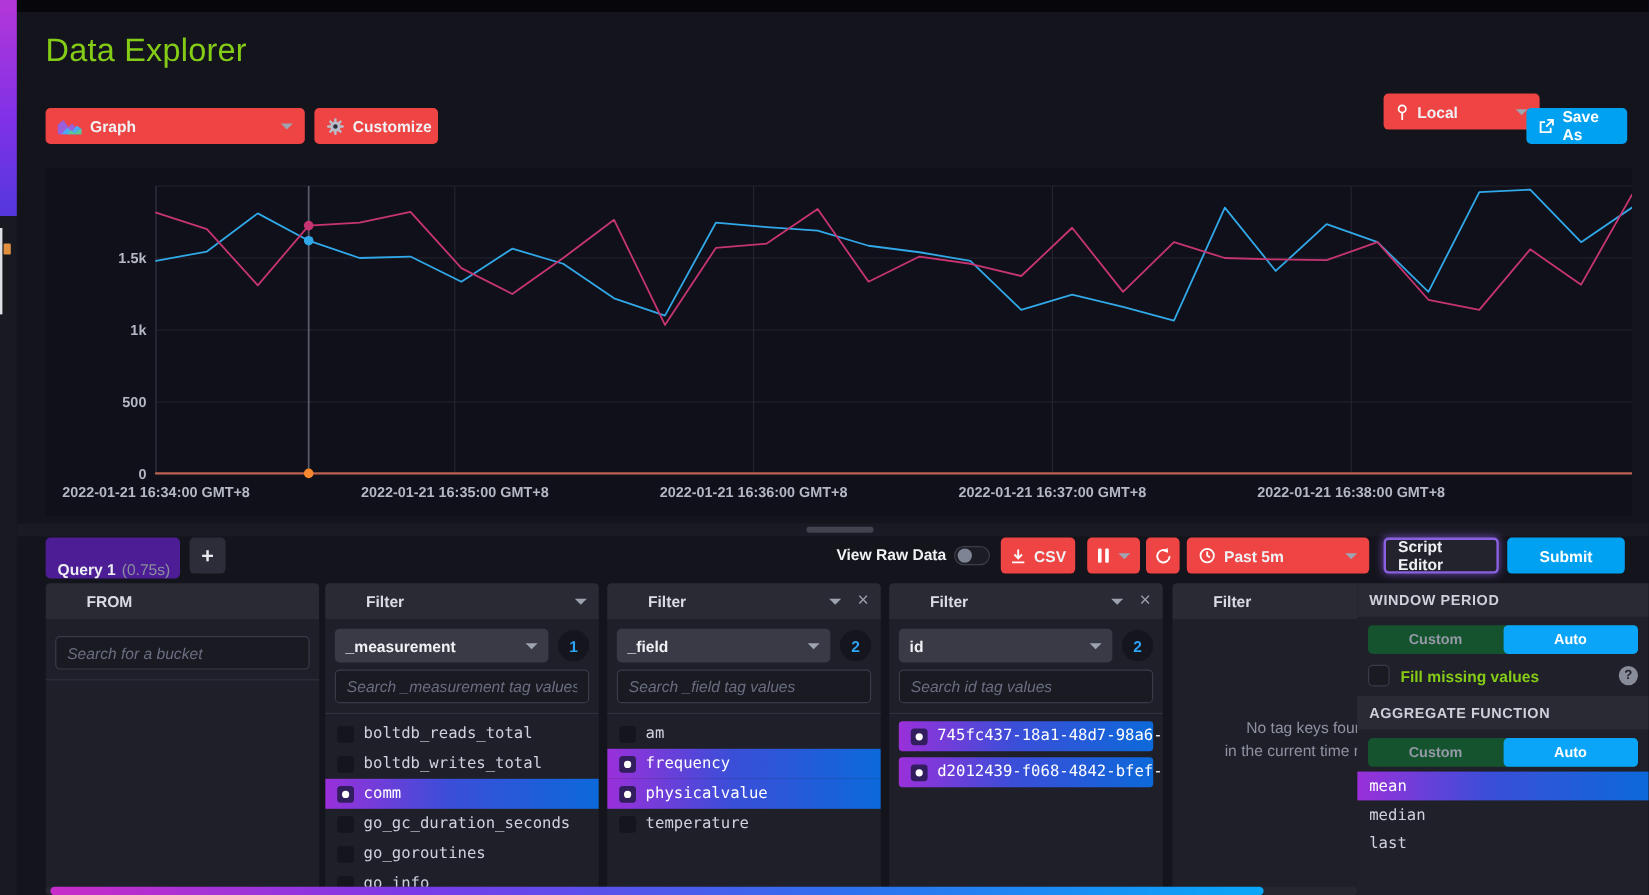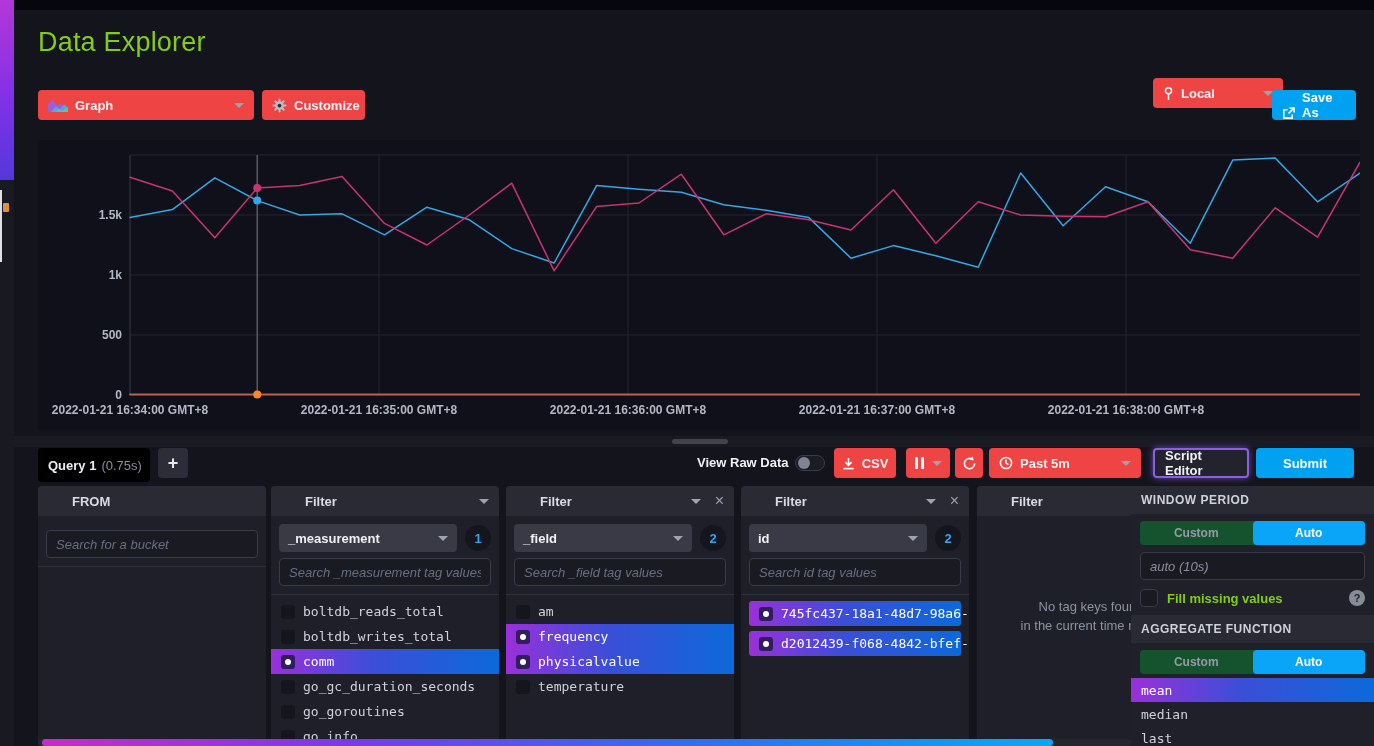--- a/index.html
+++ b/index.html
@@ -27,7 +27,7 @@
   #graph-type { left:38px; top:90px; width:216px; }
   #customize  { left:262px; top:90px; width:103px; }
   #org        { left:1153px; top:78px; width:130px;justify-content:space-between; }
-  #saveas     { left:1272px; top:90px; width:84px; justify-content:center;align-items:flex-end; }
+  #saveas     { left:1272px; top:90px; width:84px; justify-content:center; }
 
   .icon { display:inline-flex; align-items:center; justify-content:center; }
 

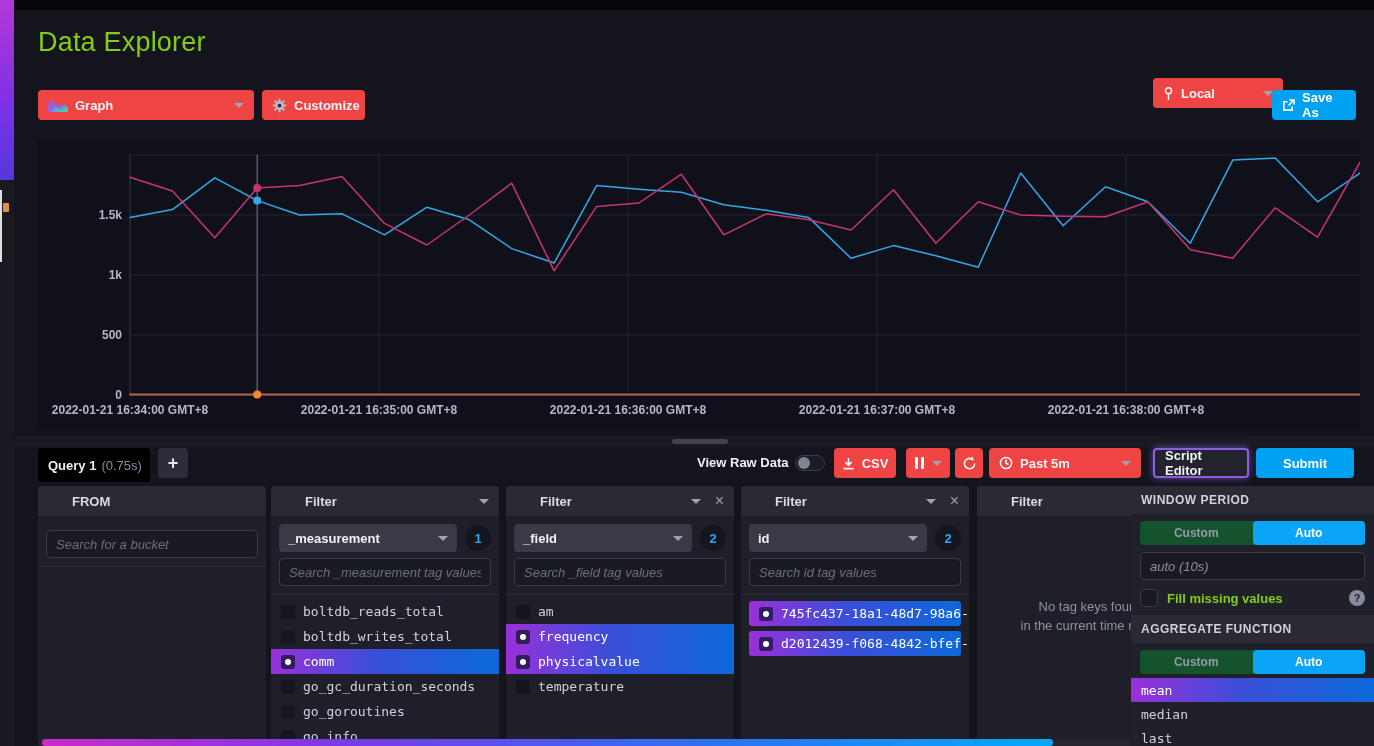--- a/index.html
+++ b/index.html
@@ -39,8 +39,8 @@
   .drag-handle { position:absolute; left:672px; top:439px; width:56px; height:5px; border-radius:3px; background:#42434f; }
 
   
-  .qtab { position:absolute; left:38px; top:448px; width:112px; height:34px; background:#000000; border-radius:4px;
-          display:flex; align-items:center; padding:0 10px; font-size:13px; gap:5px; }
+  .qtab { position:absolute; left:38px; top:448px; width:112px; height:34px; background:#4c1d95; border-radius:4px;
+          display:flex; align-items:flex-end; padding:0 10px; font-size:13px; gap:5px; }
   .qtab .qname { font-weight:700; color:#eceef2; white-space:nowrap; }
   .qtab .qdur { color:#8a8e9d; font-weight:400; white-space:nowrap; }
   .qadd { position:absolute; left:158px; top:448px; width:30px; height:30px; background:#2d2d39; border-radius:4px;

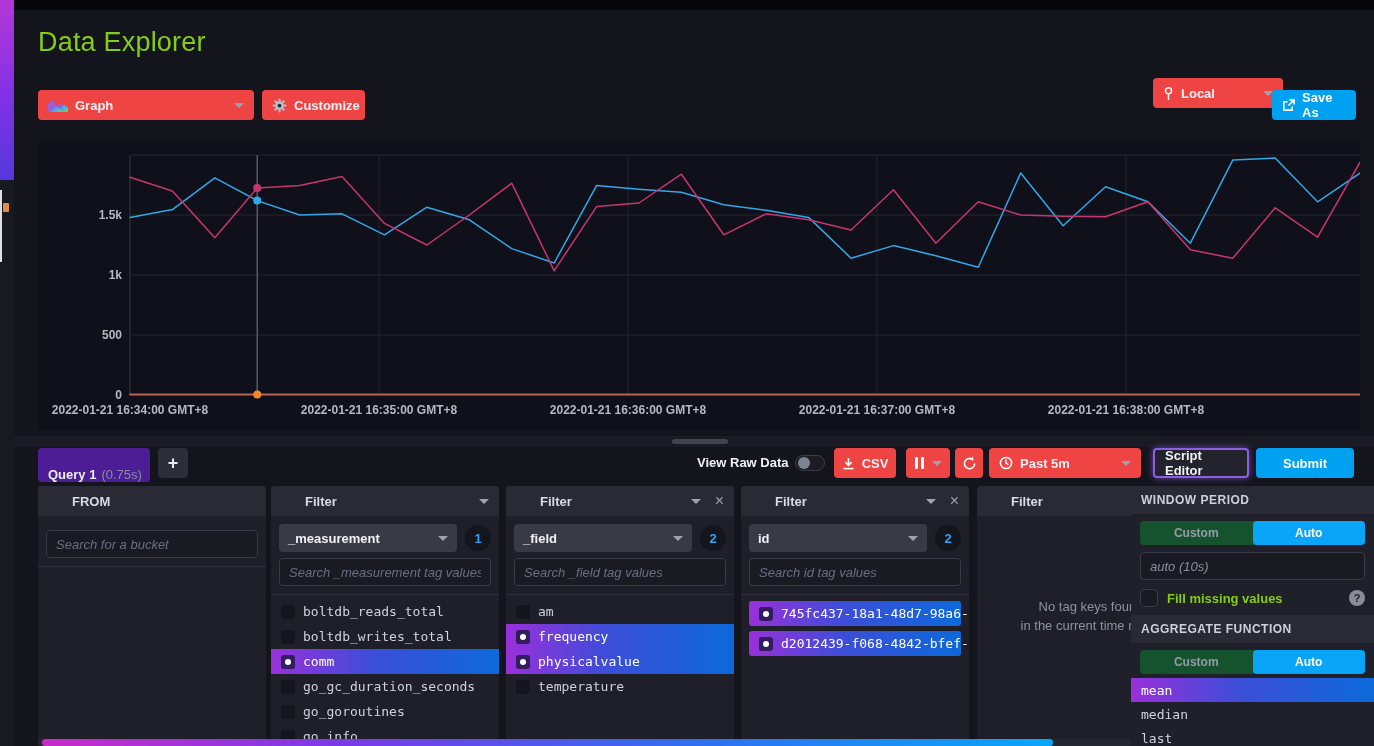--- a/index.html
+++ b/index.html
@@ -411,7 +411,6 @@
         <span>Custom</span>
         <span class="on">Auto</span>
       </div>
-      <input class="winput" value="auto (10s)" style="">
       <div class="fillrow">
         <div class="bigcb"></div>
         <span class="flabel">Fill missing values</span>

